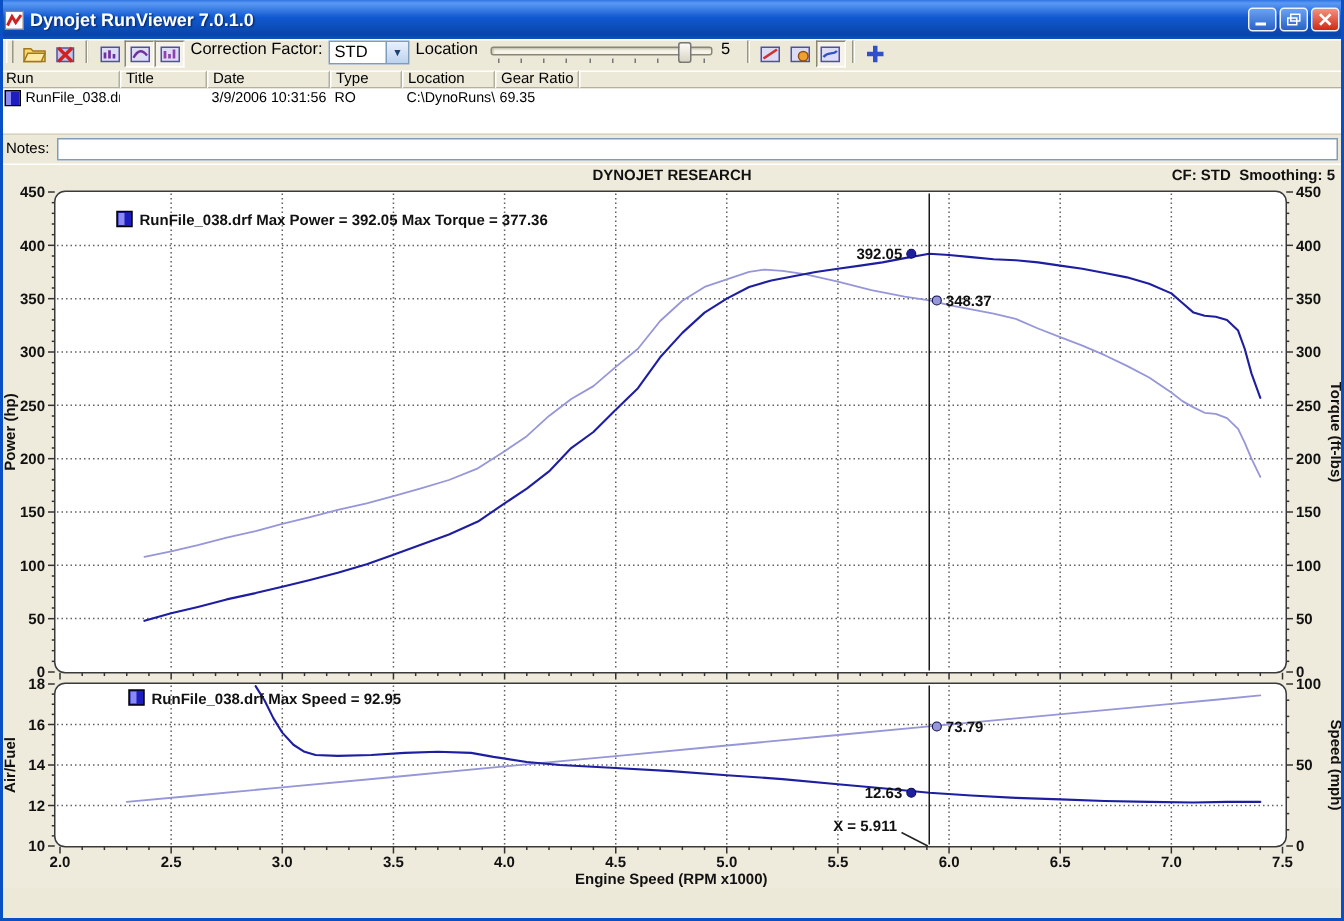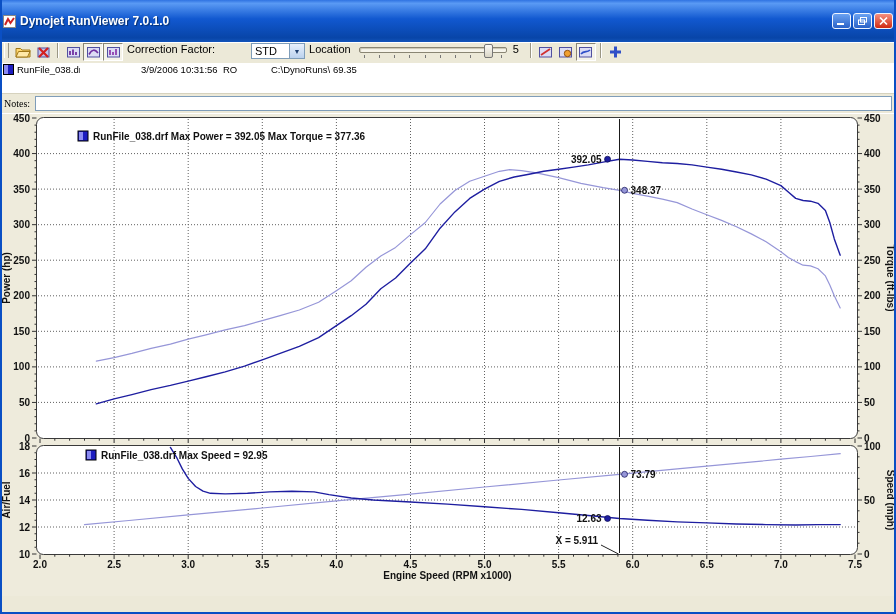--- a/index.html
+++ b/index.html
@@ -11,7 +11,7 @@
   .edge-bottom{position:absolute;left:0;right:0;bottom:0;height:2px;background:#0a4fc4;z-index:50;}
 
   
-  .titlebar{height:18px;flex:0 0 18px;display:flex;align-items:center;gap:4px;padding:12px 3px;
+  .titlebar{height:18px;flex:0 0 18px;display:flex;align-items:center;gap:4px;padding:4px 3px;
     background:linear-gradient(180deg,#2f73e2 0%,#5a9af4 8%,#1158d0 45%,#0845a8 90%,#1254ba 100%);}
   .title-text{color:#fff;font-weight:bold;font-size:12px;flex:1;white-space:nowrap;
     text-shadow:1px 1px 1px #07306e;}

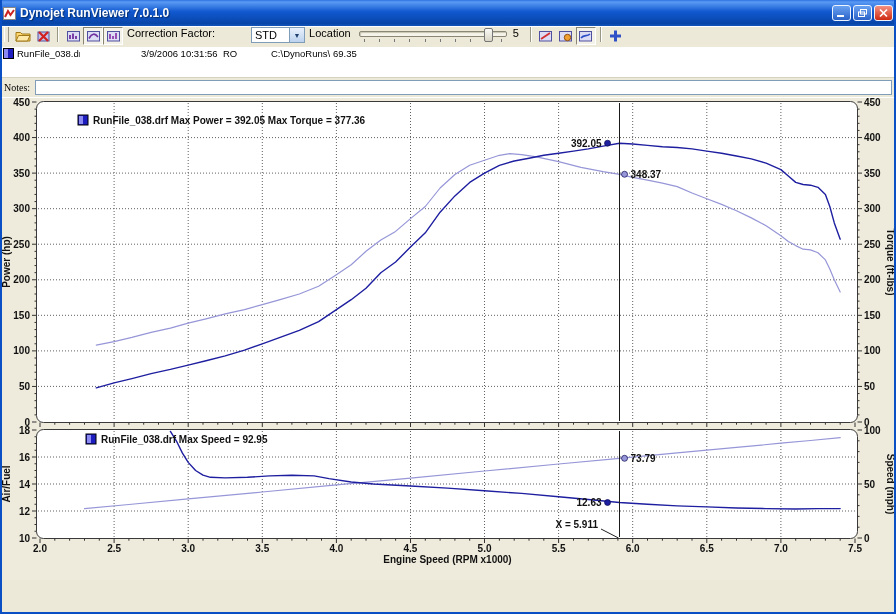--- a/index.html
+++ b/index.html
@@ -35,7 +35,7 @@
     border-bottom:1px solid #fff;border-right:1px solid #fff;background:#f5f3e9;}
   .tb-label{font-size:11px;margin:0 4px;white-space:nowrap;}
   .combo{width:54px;height:16px;background:#fff;border:1px solid #7f9db9;display:flex;align-items:center;
-    font-size:11px;padding-left:3px;box-sizing:border-box;margin-left:32px;}
+    font-size:11px;padding-left:3px;box-sizing:border-box;}
   .combo-arrow{margin-left:auto;width:14px;height:100%;background:linear-gradient(#e9f1fc,#bcd2ee);
     border-left:1px solid #7f9db9;display:flex;align-items:center;justify-content:center;font-size:7px;color:#204070;}
   .slider{position:relative;width:148px;height:16px;margin:0 4px;}

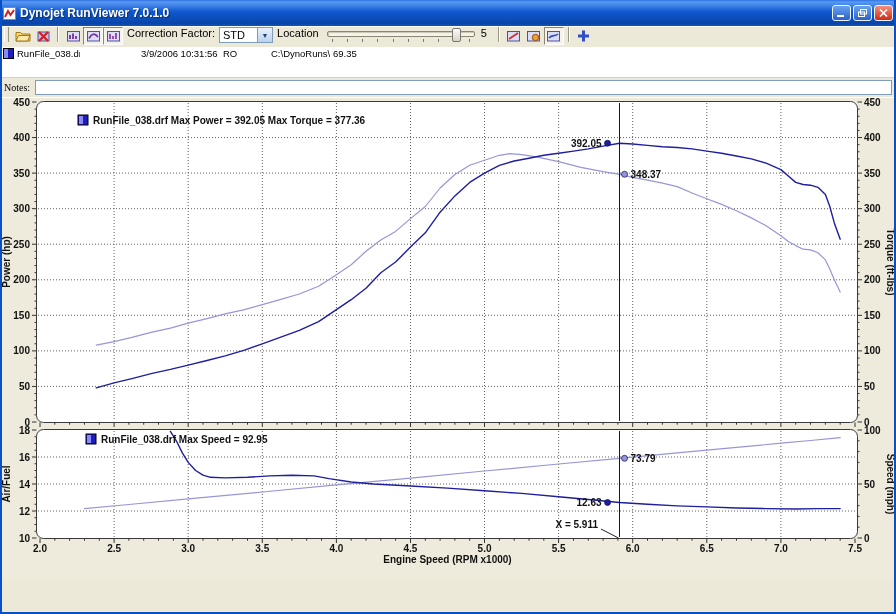--- a/index.html
+++ b/index.html
@@ -197,6 +197,15 @@
     </span>
   </div>
 
+  <div class="thead">
+    <span class="th c-run">Run</span>
+    <span class="th c-title">Title</span>
+    <span class="th c-date">Date</span>
+    <span class="th c-type">Type</span>
+    <span class="th c-loc">Location</span>
+    <span class="th c-gear">Gear Ratio</span>
+    <span class="th c-fill"></span>
+  </div>
 
   <div class="tbody">
     <div class="trow">

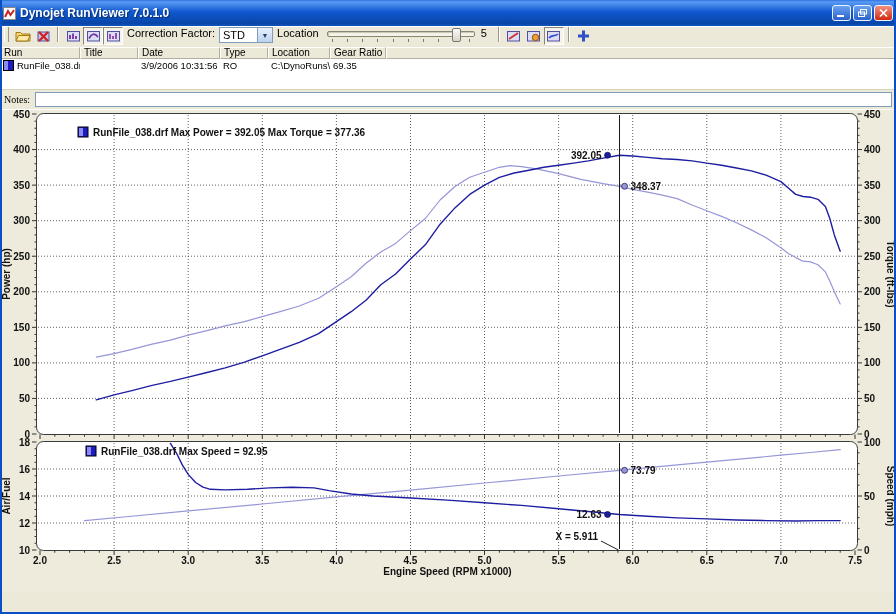--- a/index.html
+++ b/index.html
@@ -63,7 +63,7 @@
   
   .notesbar{height:19px;flex:0 0 19px;display:flex;align-items:center;gap:5px;padding:0 4px;
     border-top:1px solid #d6d2be;}
-  .notes-label{font-size:10px;font-family:Liberation Serif, serif;}
+  .notes-label{font-size:10px;}
   .notes-input{flex:1;height:13px;border:1px solid #7f9db9;font-size:10px;padding:0 2px;background:#fff;}
 
   

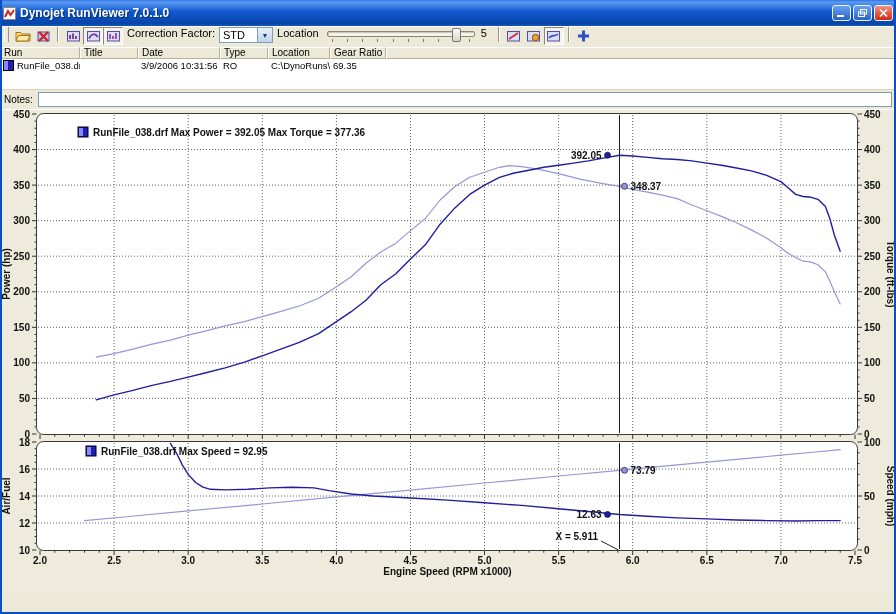--- a/index.html
+++ b/index.html
@@ -227,6 +227,10 @@
   </div>
 
   <div class="chart-panel">
+    <div class="chart-header">
+      <span class="chart-title">DYNOJET RESEARCH</span>
+      <span class="chart-cf">CF: STD  Smoothing: 5</span>
+    </div>
     <svg id="dyno-svg" width="896" height="468">
         <rect x="36.5" y="3.5" width="821" height="321" rx="7" fill="#ffffff" stroke="#3a3a3a"></rect>
         <rect x="36.5" y="331.5" width="821" height="109" rx="7" fill="#ffffff" stroke="#3a3a3a"></rect>

